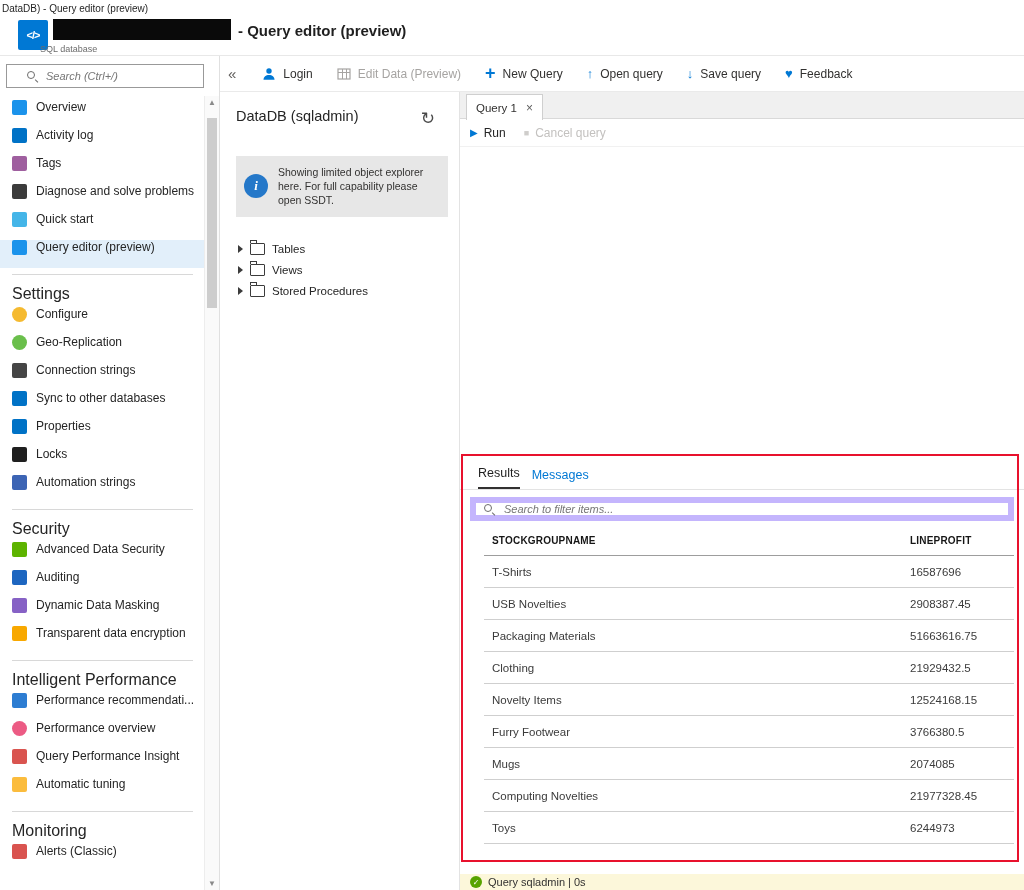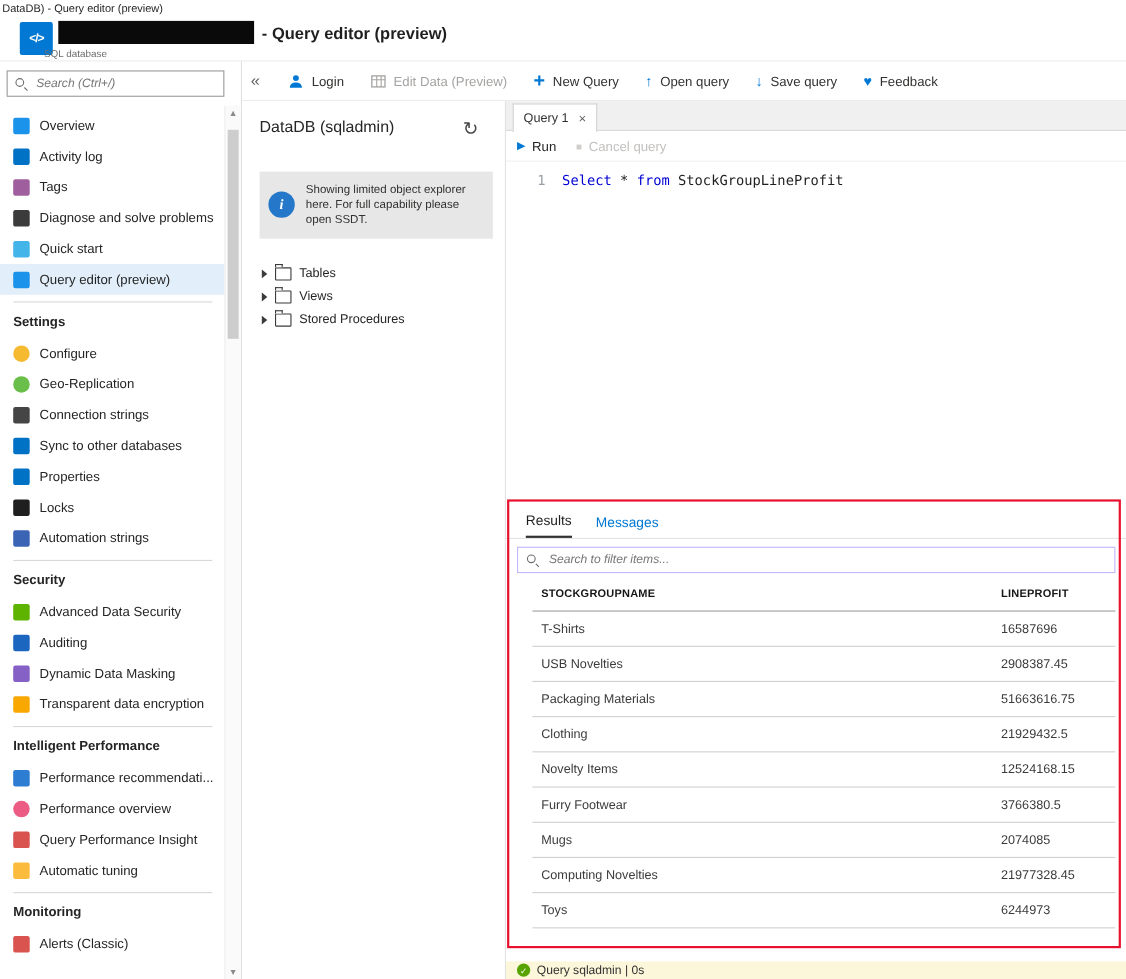--- a/index.html
+++ b/index.html
@@ -18,7 +18,7 @@
 
   
   .sidebar{position:absolute;left:0;top:56px;width:220px;height:834px;background:#fff;border-right:1px solid #e0e0e0;box-sizing:border-box;overflow:hidden}
-  .search-box{position:absolute;left:6px;top:8px;width:198px;height:24px;border:1px solid #999;background:#fff;display:flex;align-items:center;gap:6px;padding:0 7px;box-sizing:border-box}
+  .search-box{position:absolute;left:6px;top:8px;width:198px;height:24px;border:1px solid #999;background:#fff;display:flex;align-items:center;gap:6px;padding:0 20px;box-sizing:border-box}
   .search-box input{border:none;outline:none;flex:1;font-size:11px;font-family:inherit;color:#444;background:transparent;min-width:0}
   input::placeholder{font-style:italic;color:#767676}
   .mag{width:11px;height:11px;position:relative;flex:none}

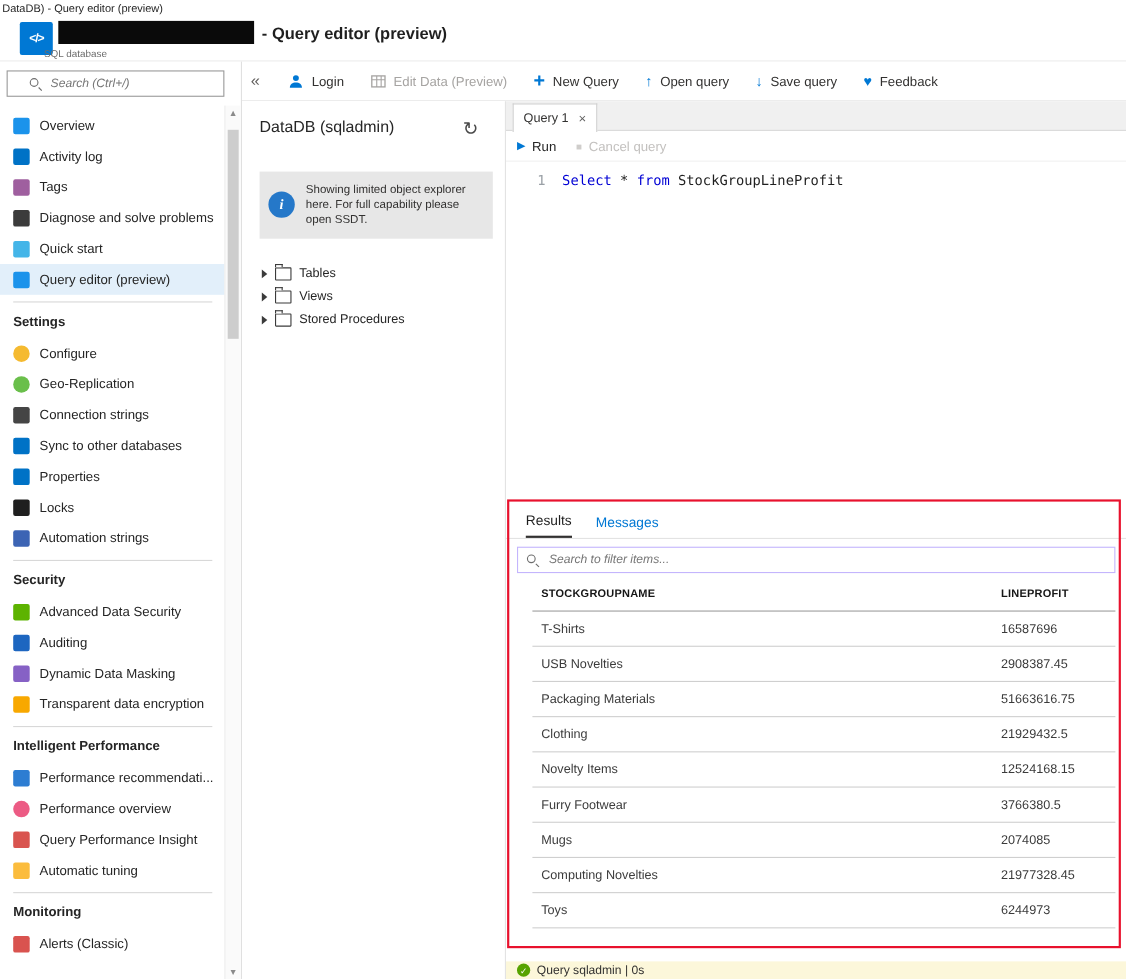--- a/index.html
+++ b/index.html
@@ -25,7 +25,7 @@
   .mag::before{content:"";position:absolute;left:0;top:0;width:6px;height:6px;border:1.3px solid #6d6d6d;border-radius:50%}
   .mag::after{content:"";position:absolute;left:7.5px;top:8px;width:4px;height:1.4px;background:#6d6d6d;transform:rotate(45deg);transform-origin:left center}
   .nav{position:absolute;left:0;top:44px;width:205px}
-  .nav-item{height:28px;display:flex;align-items:center;padding-left:12px;gap:9px;font-size:12px;color:#252525;cursor:pointer}
+  .nav-item{height:28px;display:flex;align-items:flex-start;padding-left:12px;gap:9px;font-size:12px;color:#252525;cursor:pointer}
   .nav-item.selected{background:#e2effa}
   .nav-ico{width:15px;height:15px;border-radius:2px;flex:none}
   .nav-ico.round{border-radius:50%}

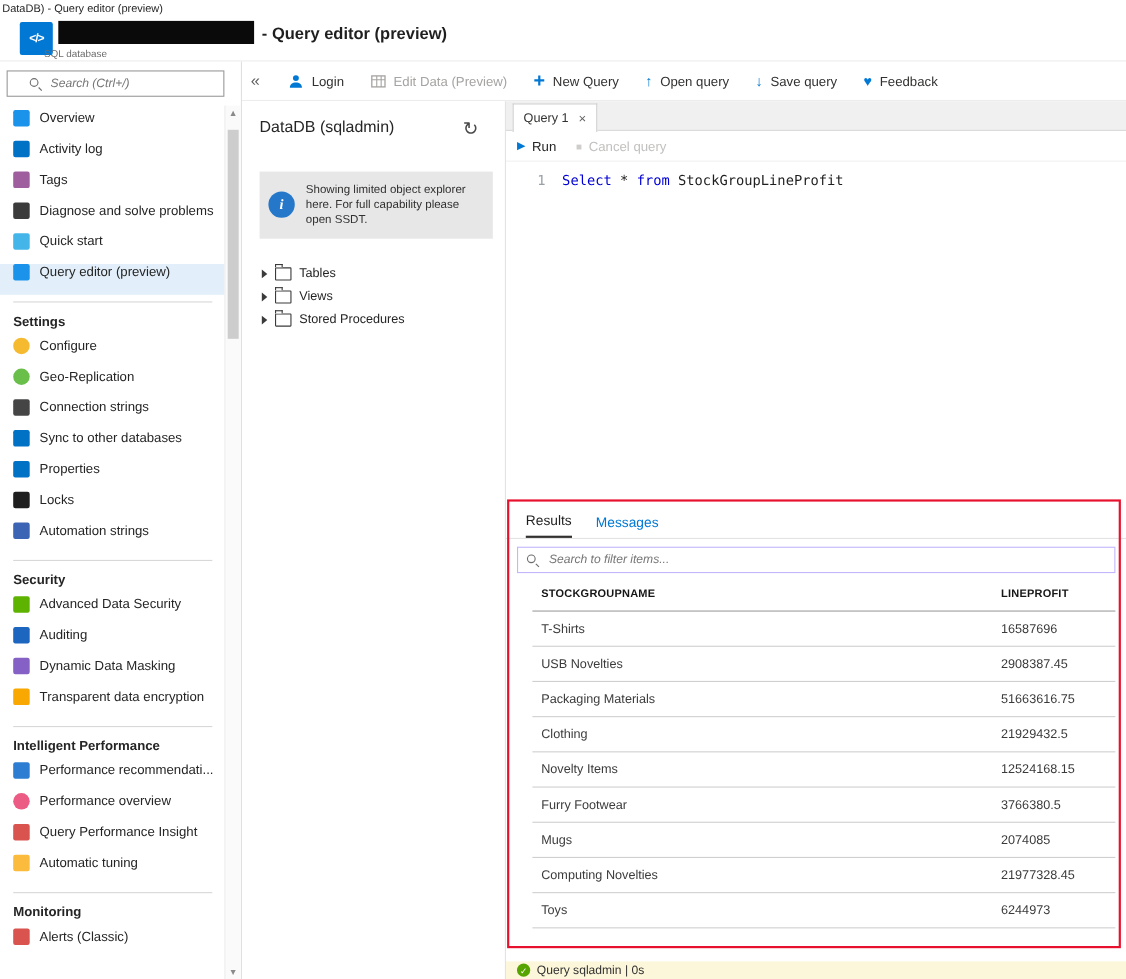--- a/index.html
+++ b/index.html
@@ -293,9 +293,6 @@
         <span>Cancel query</span>
       </div>
     </div>
-    <div class="code">
-      <div class="code-line"><span class="gutter">1</span><span class="kw">Select</span> <span>*</span> <span class="kw">from</span> <span>StockGroupLineProfit</span></div>
-    </div>
 
     <div class="results">
       <div class="rtabs">

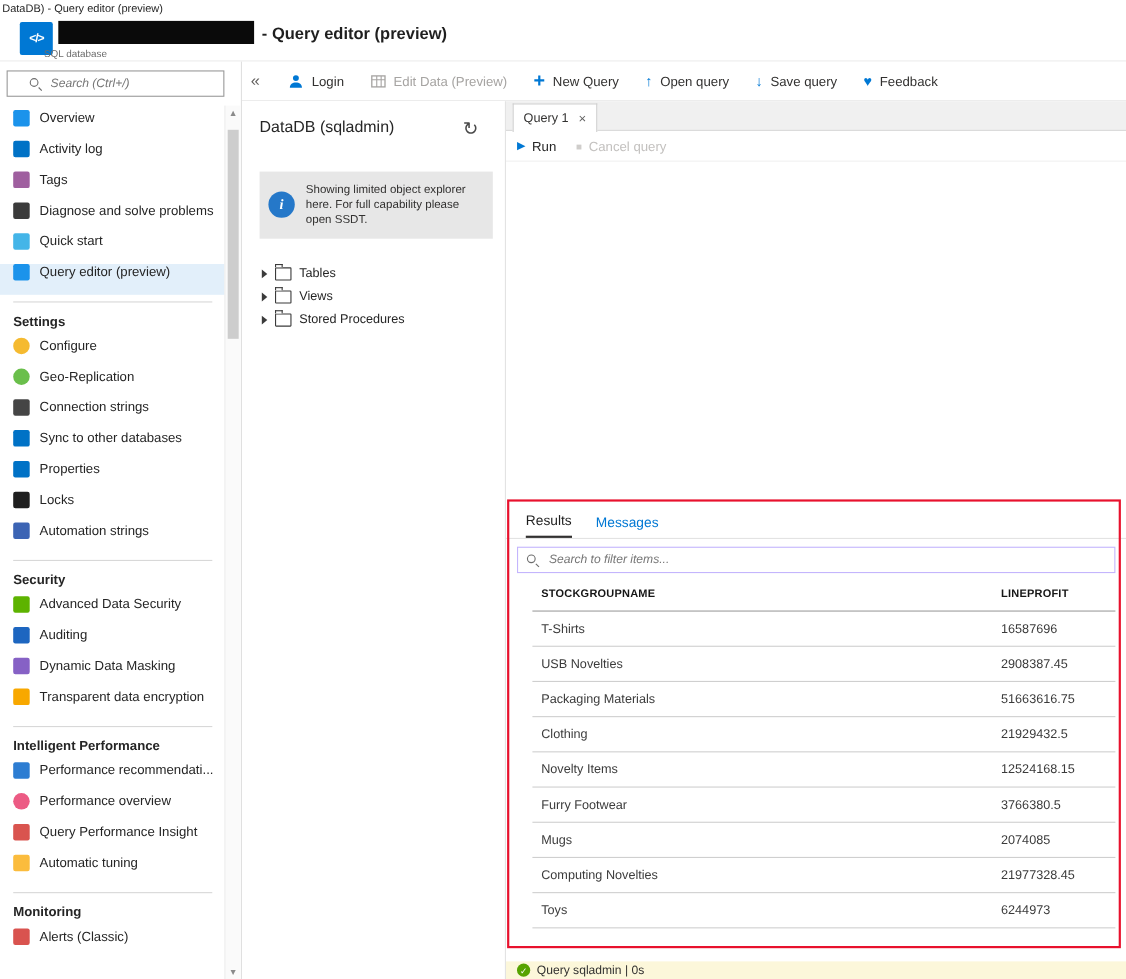--- a/index.html
+++ b/index.html
@@ -29,7 +29,7 @@
   .nav-item.selected{background:#e2effa}
   .nav-ico{width:15px;height:15px;border-radius:2px;flex:none}
   .nav-ico.round{border-radius:50%}
-  .nav-section{margin:6px 12px 0 12px;border-top:1px solid #d8d8d8;padding-top:10px;height:22px;font-size:12px;font-weight:bold;color:#252525;box-sizing:content-box}
+  .nav-section{margin:6px 12px 0 12px;border-top:1px solid #d8d8d8;padding-top:10px;height:22px;font-size:16px;font-weight:normal;color:#252525;box-sizing:content-box}
   .sb-scroll{position:absolute;right:0;top:40px;bottom:0;width:15px;background:#fafafa;border-left:1px solid #ededed;display:flex;flex-direction:column;align-items:center;justify-content:space-between;padding:2px 0;font-size:8px;color:#8a8a8a;box-sizing:border-box}
   .sb-thumb{position:absolute;right:2px;top:62px;width:10px;height:190px;background:#cdcdcd}
 

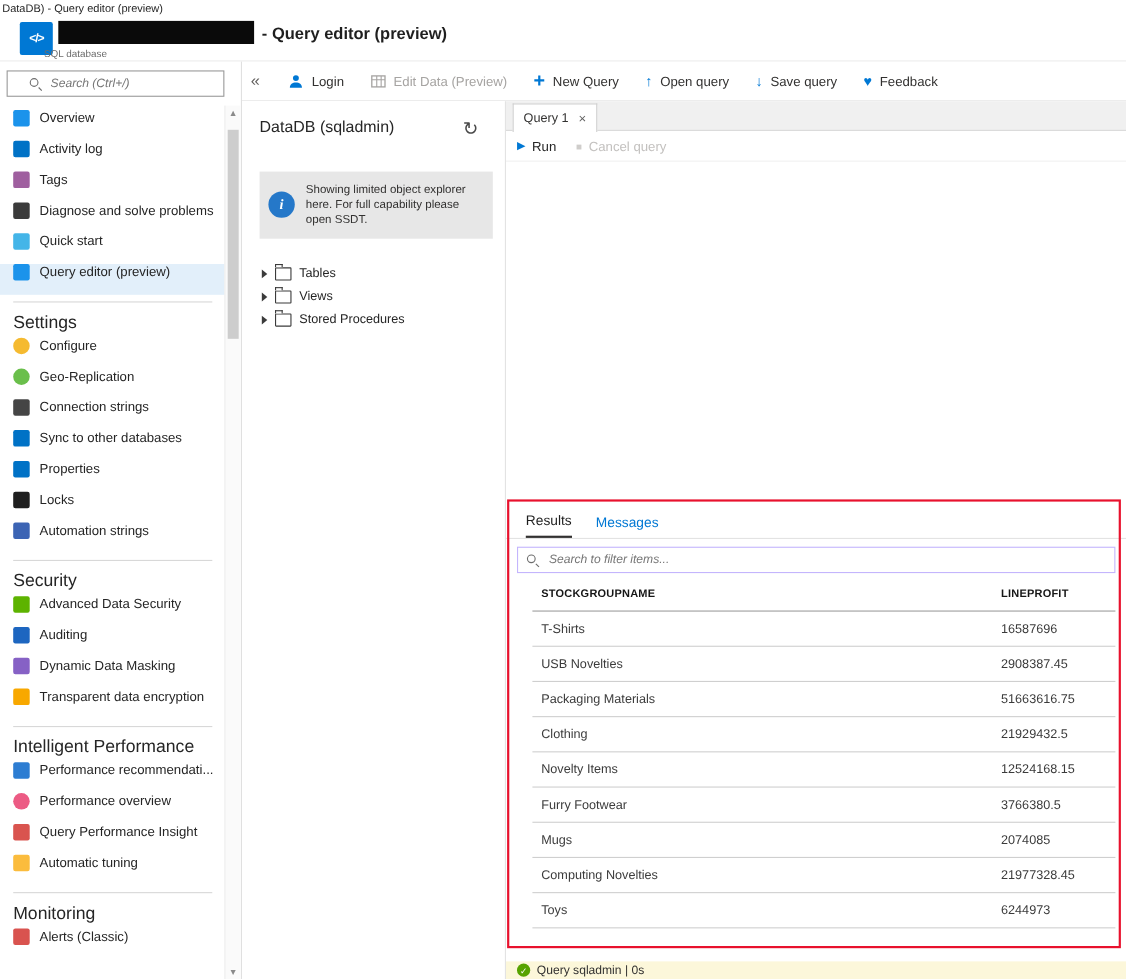--- a/index.html
+++ b/index.html
@@ -71,7 +71,7 @@
 
   
   .results{position:absolute;left:0;top:366px;width:100%;height:416px}
-  .rtabs{height:32px;display:flex;align-items:flex-end;gap:22px;padding-left:18px;border-bottom:1px solid #e3e3e3;box-sizing:border-box}
+  .rtabs{height:32px;display:flex;align-items:flex-end;gap:12px;padding-left:18px;border-bottom:1px solid #e3e3e3;box-sizing:border-box}
   .rtab{font-size:12.5px;padding-bottom:7px;cursor:pointer}
   .rtab.active{color:#1f1f1f;border-bottom:2px solid #323130;font-weight:normal}
   .rtab.link{color:#0078d4}

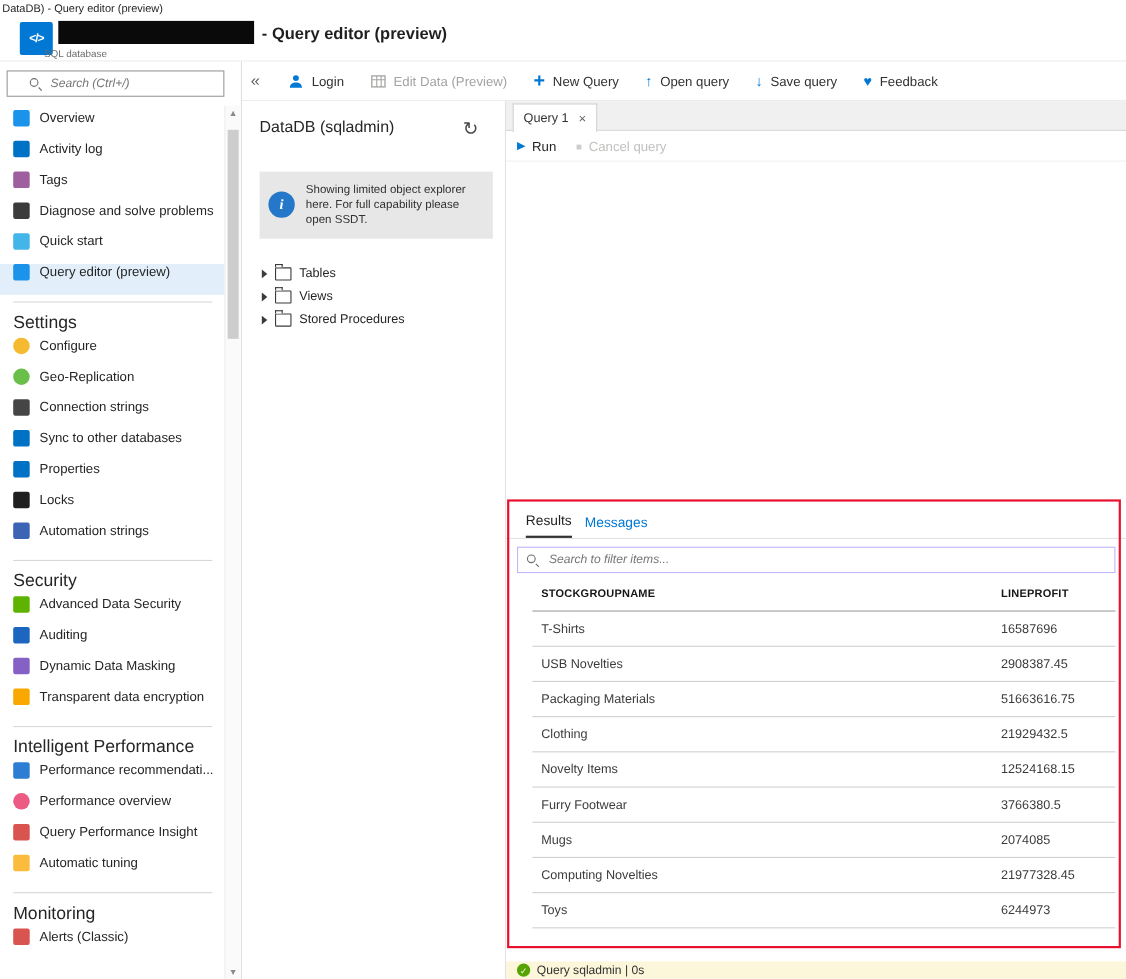--- a/index.html
+++ b/index.html
@@ -75,7 +75,7 @@
   .rtab{font-size:12.5px;padding-bottom:7px;cursor:pointer}
   .rtab.active{color:#1f1f1f;border-bottom:2px solid #323130;font-weight:normal}
   .rtab.link{color:#0078d4}
-  .filter-box{margin:7px 10px 0 10px;height:24px;border:1px solid #c4b5fd;display:flex;align-items:center;gap:7px;padding:0 8px;box-sizing:border-box}
+  .filter-box{margin:7px 10px 0 10px;height:24px;border:6px solid #c4b5fd;display:flex;align-items:center;gap:7px;padding:0 8px;box-sizing:border-box}
   .filter-box input{border:none;outline:none;flex:1;font-size:11px;font-family:inherit;color:#444;background:transparent;min-width:0}
   .rtable{margin:4px 10px 0 24px}
   .thead{display:flex;height:30px;align-items:center;border-bottom:1px solid #9d9d9d;font-size:10px;font-weight:bold;color:#161616;letter-spacing:.2px}

